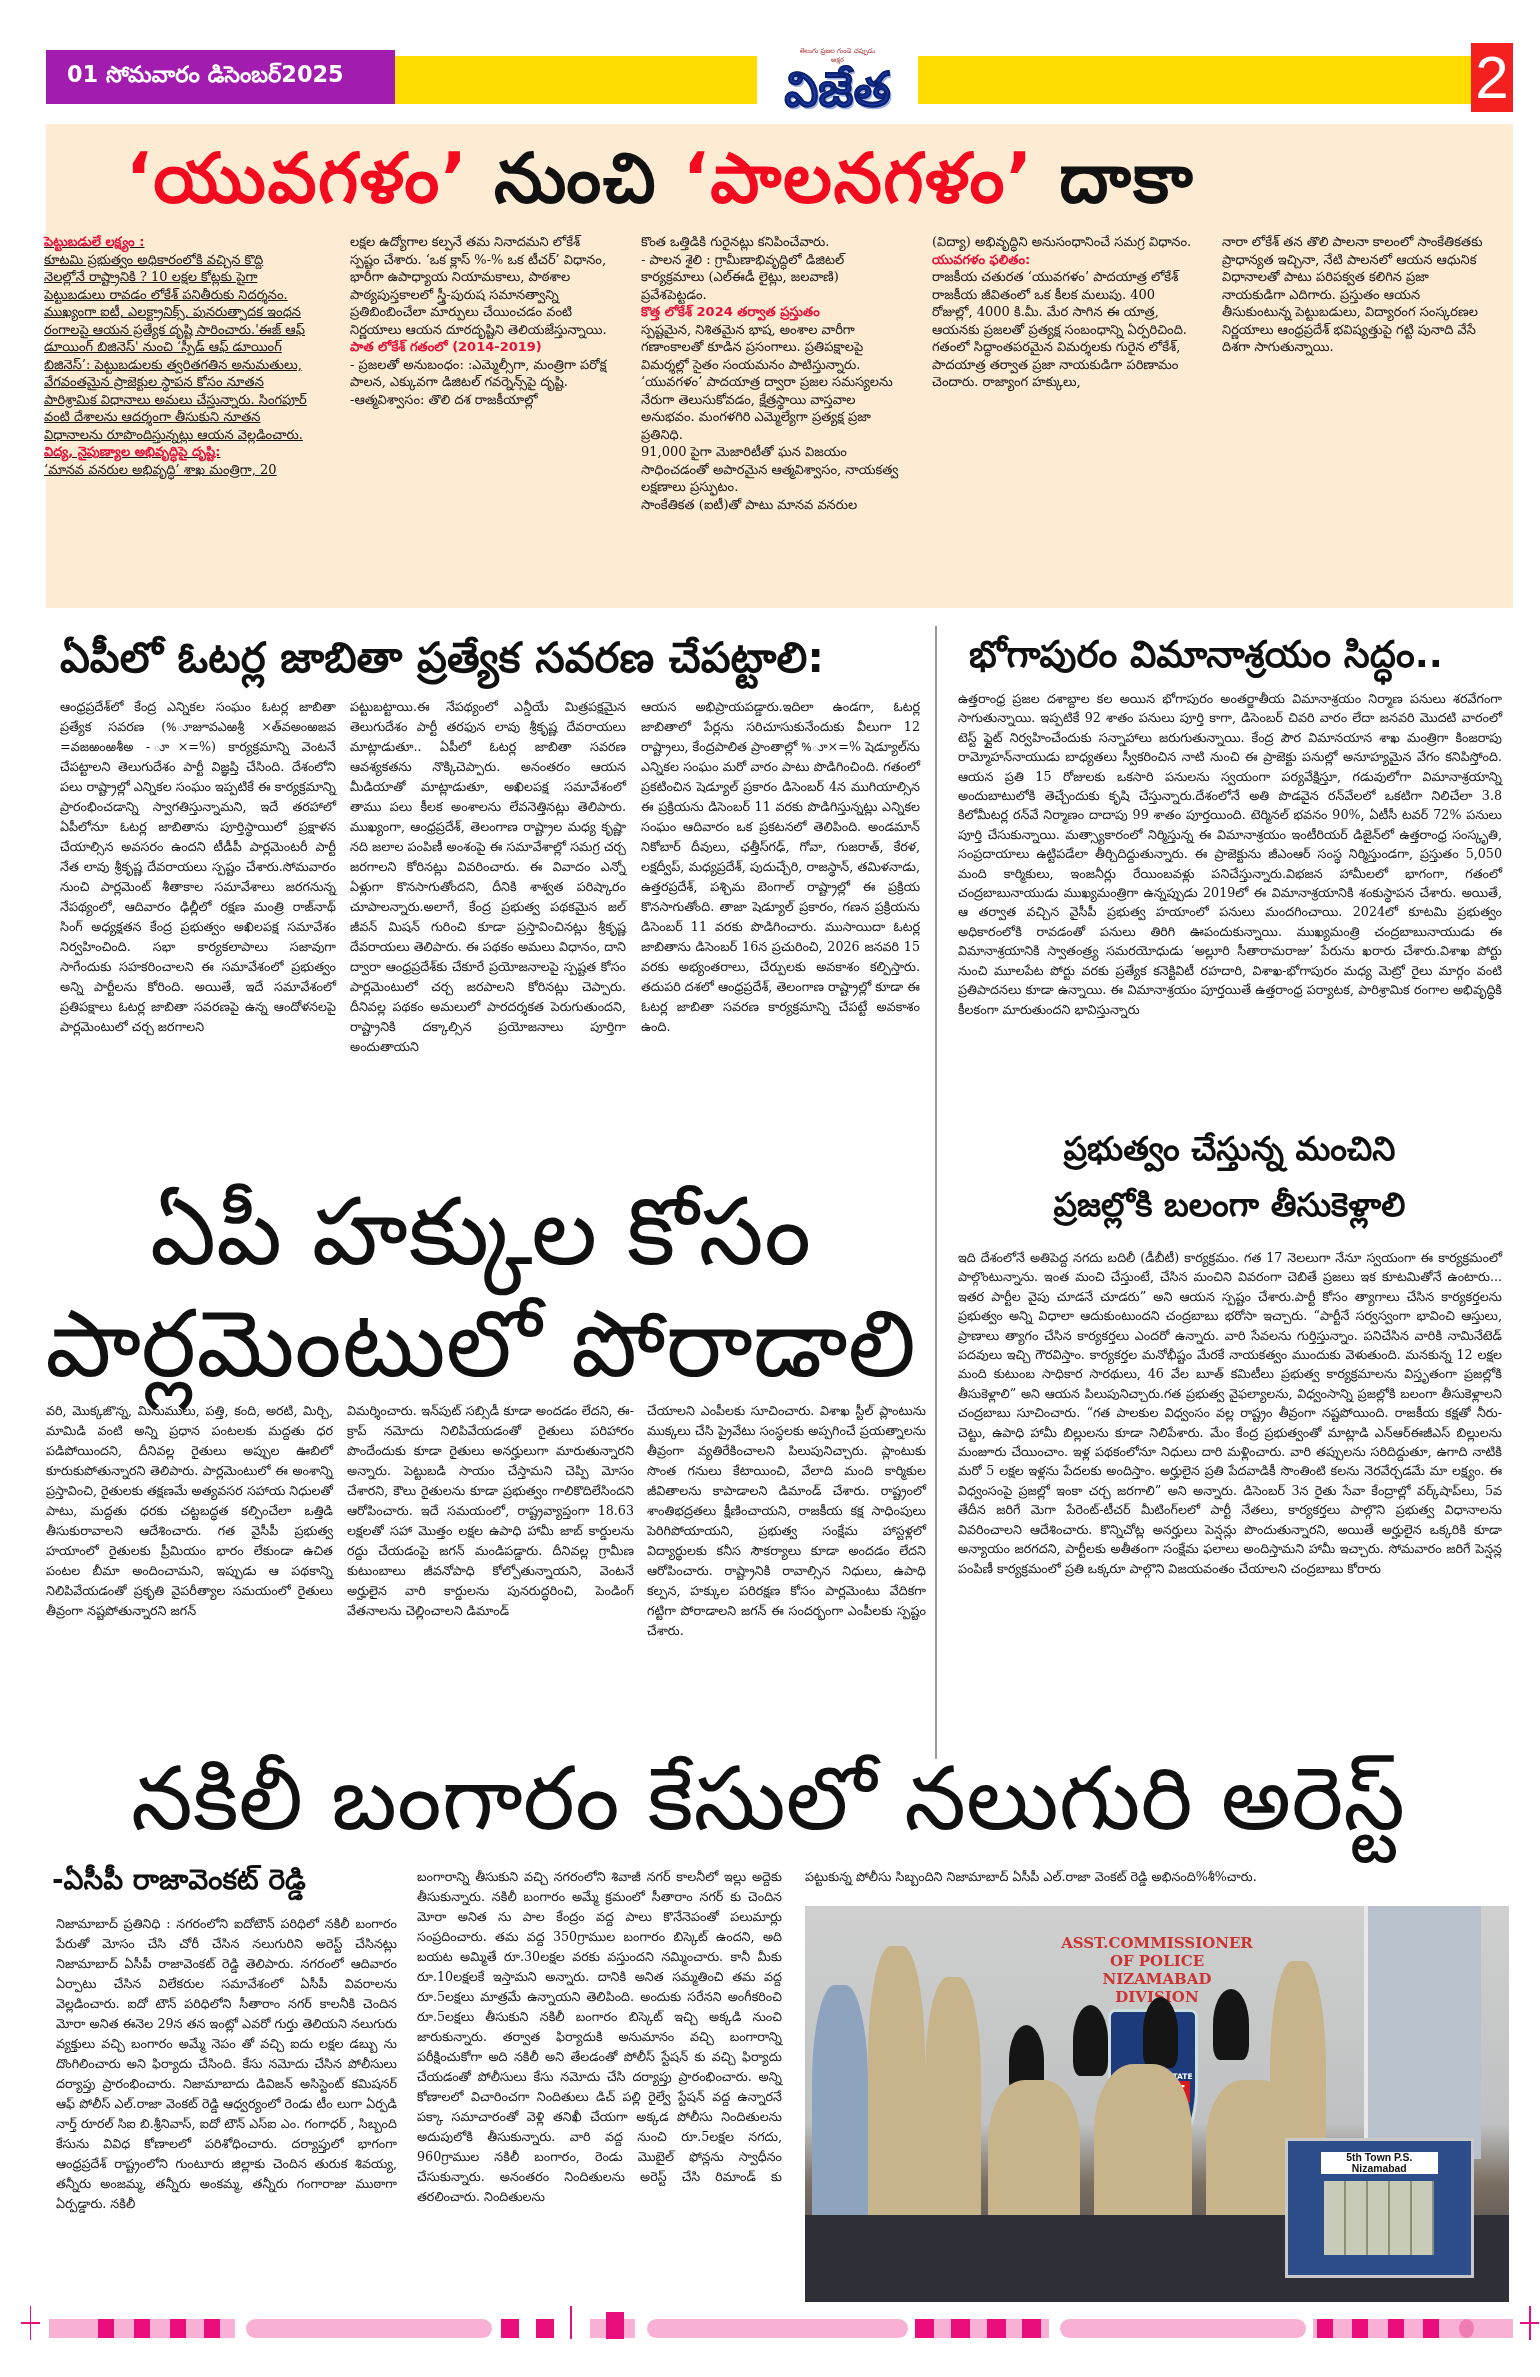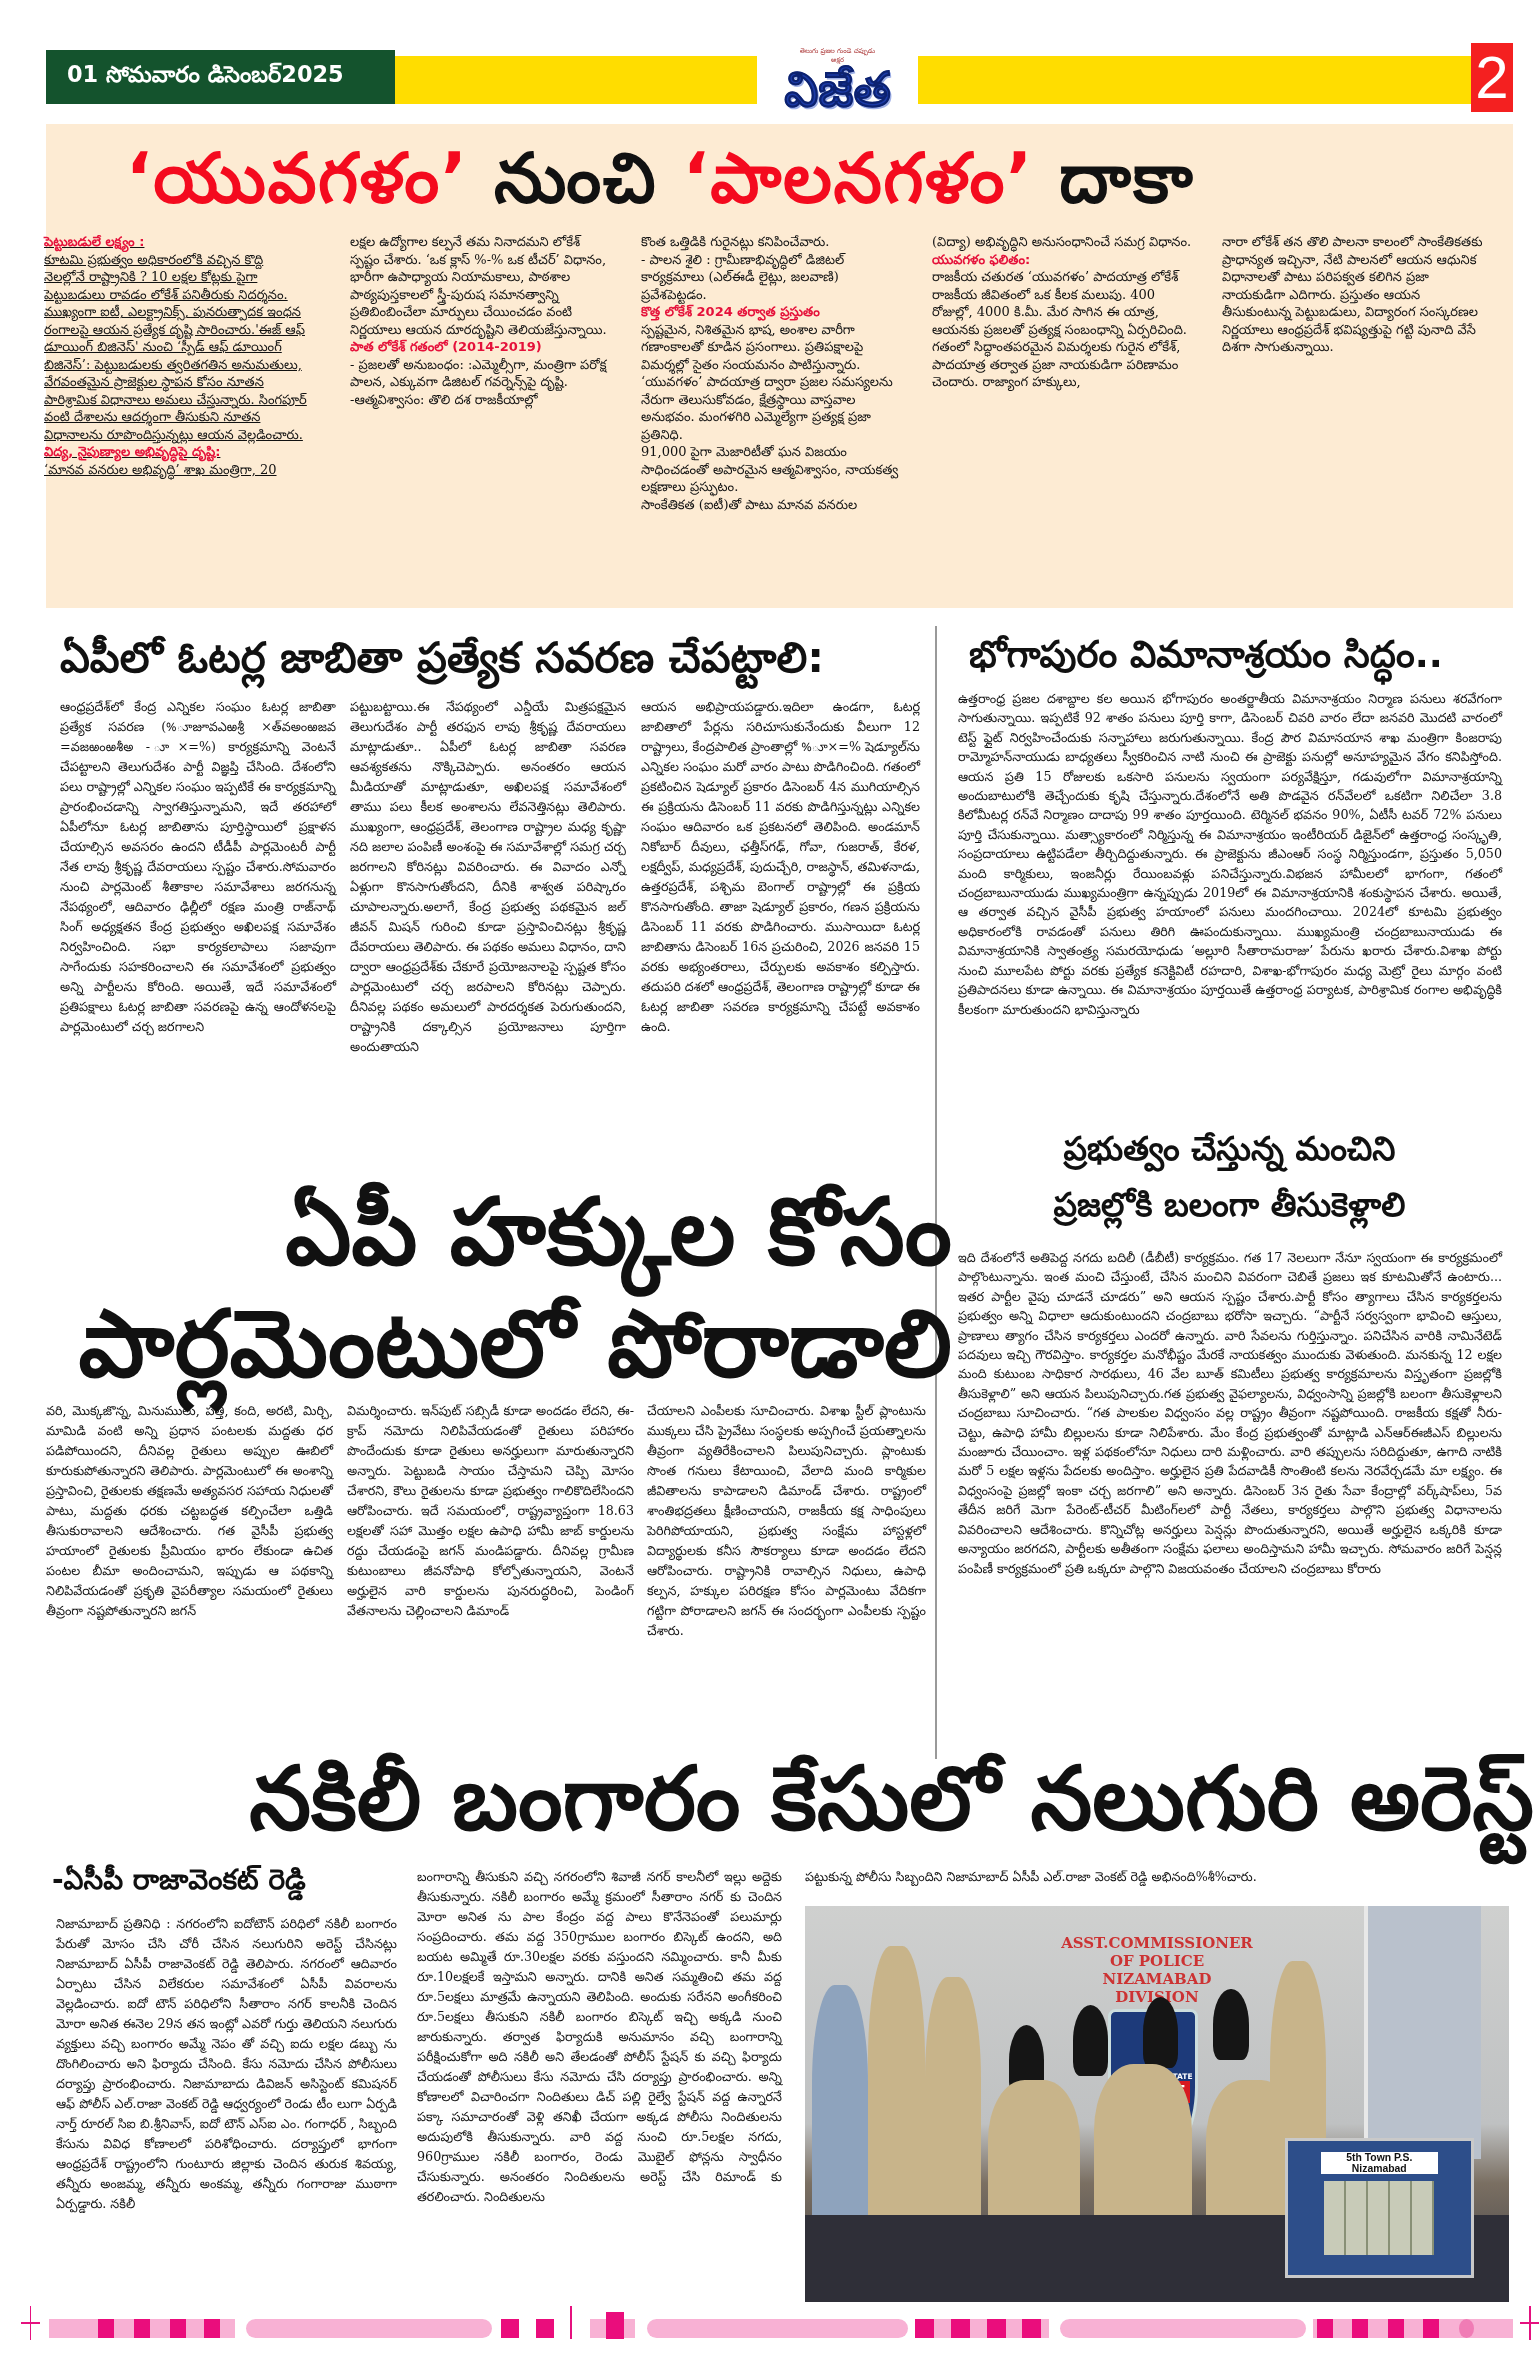--- a/index.html
+++ b/index.html
@@ -6,7 +6,7 @@
   body{width:1541px;height:2377px;position:relative;overflow:hidden;font-family:"DejaVu Sans",sans-serif;color:#111;}
   .abs{position:absolute;}
   
-  .date-box{left:46px;top:50px;width:349px;height:54px;background:#14532d;color:#fff;font-size:22.4px;font-weight:bold;display:flex;align-items:center;padding-left:21px;box-sizing:border-box;}
+  .date-box{left:46px;top:50px;width:349px;height:54px;background:#a21caf;color:#fff;font-size:22.4px;font-weight:bold;display:flex;align-items:center;padding-left:21px;box-sizing:border-box;}
   .ybar{top:56px;height:48px;background:#ffdd00;}
   .logo{left:757px;top:46px;width:161px;height:67px;display:flex;flex-direction:column;align-items:center;justify-content:center;}
   .logo .tag{font-size:6.7px;color:#a33;}

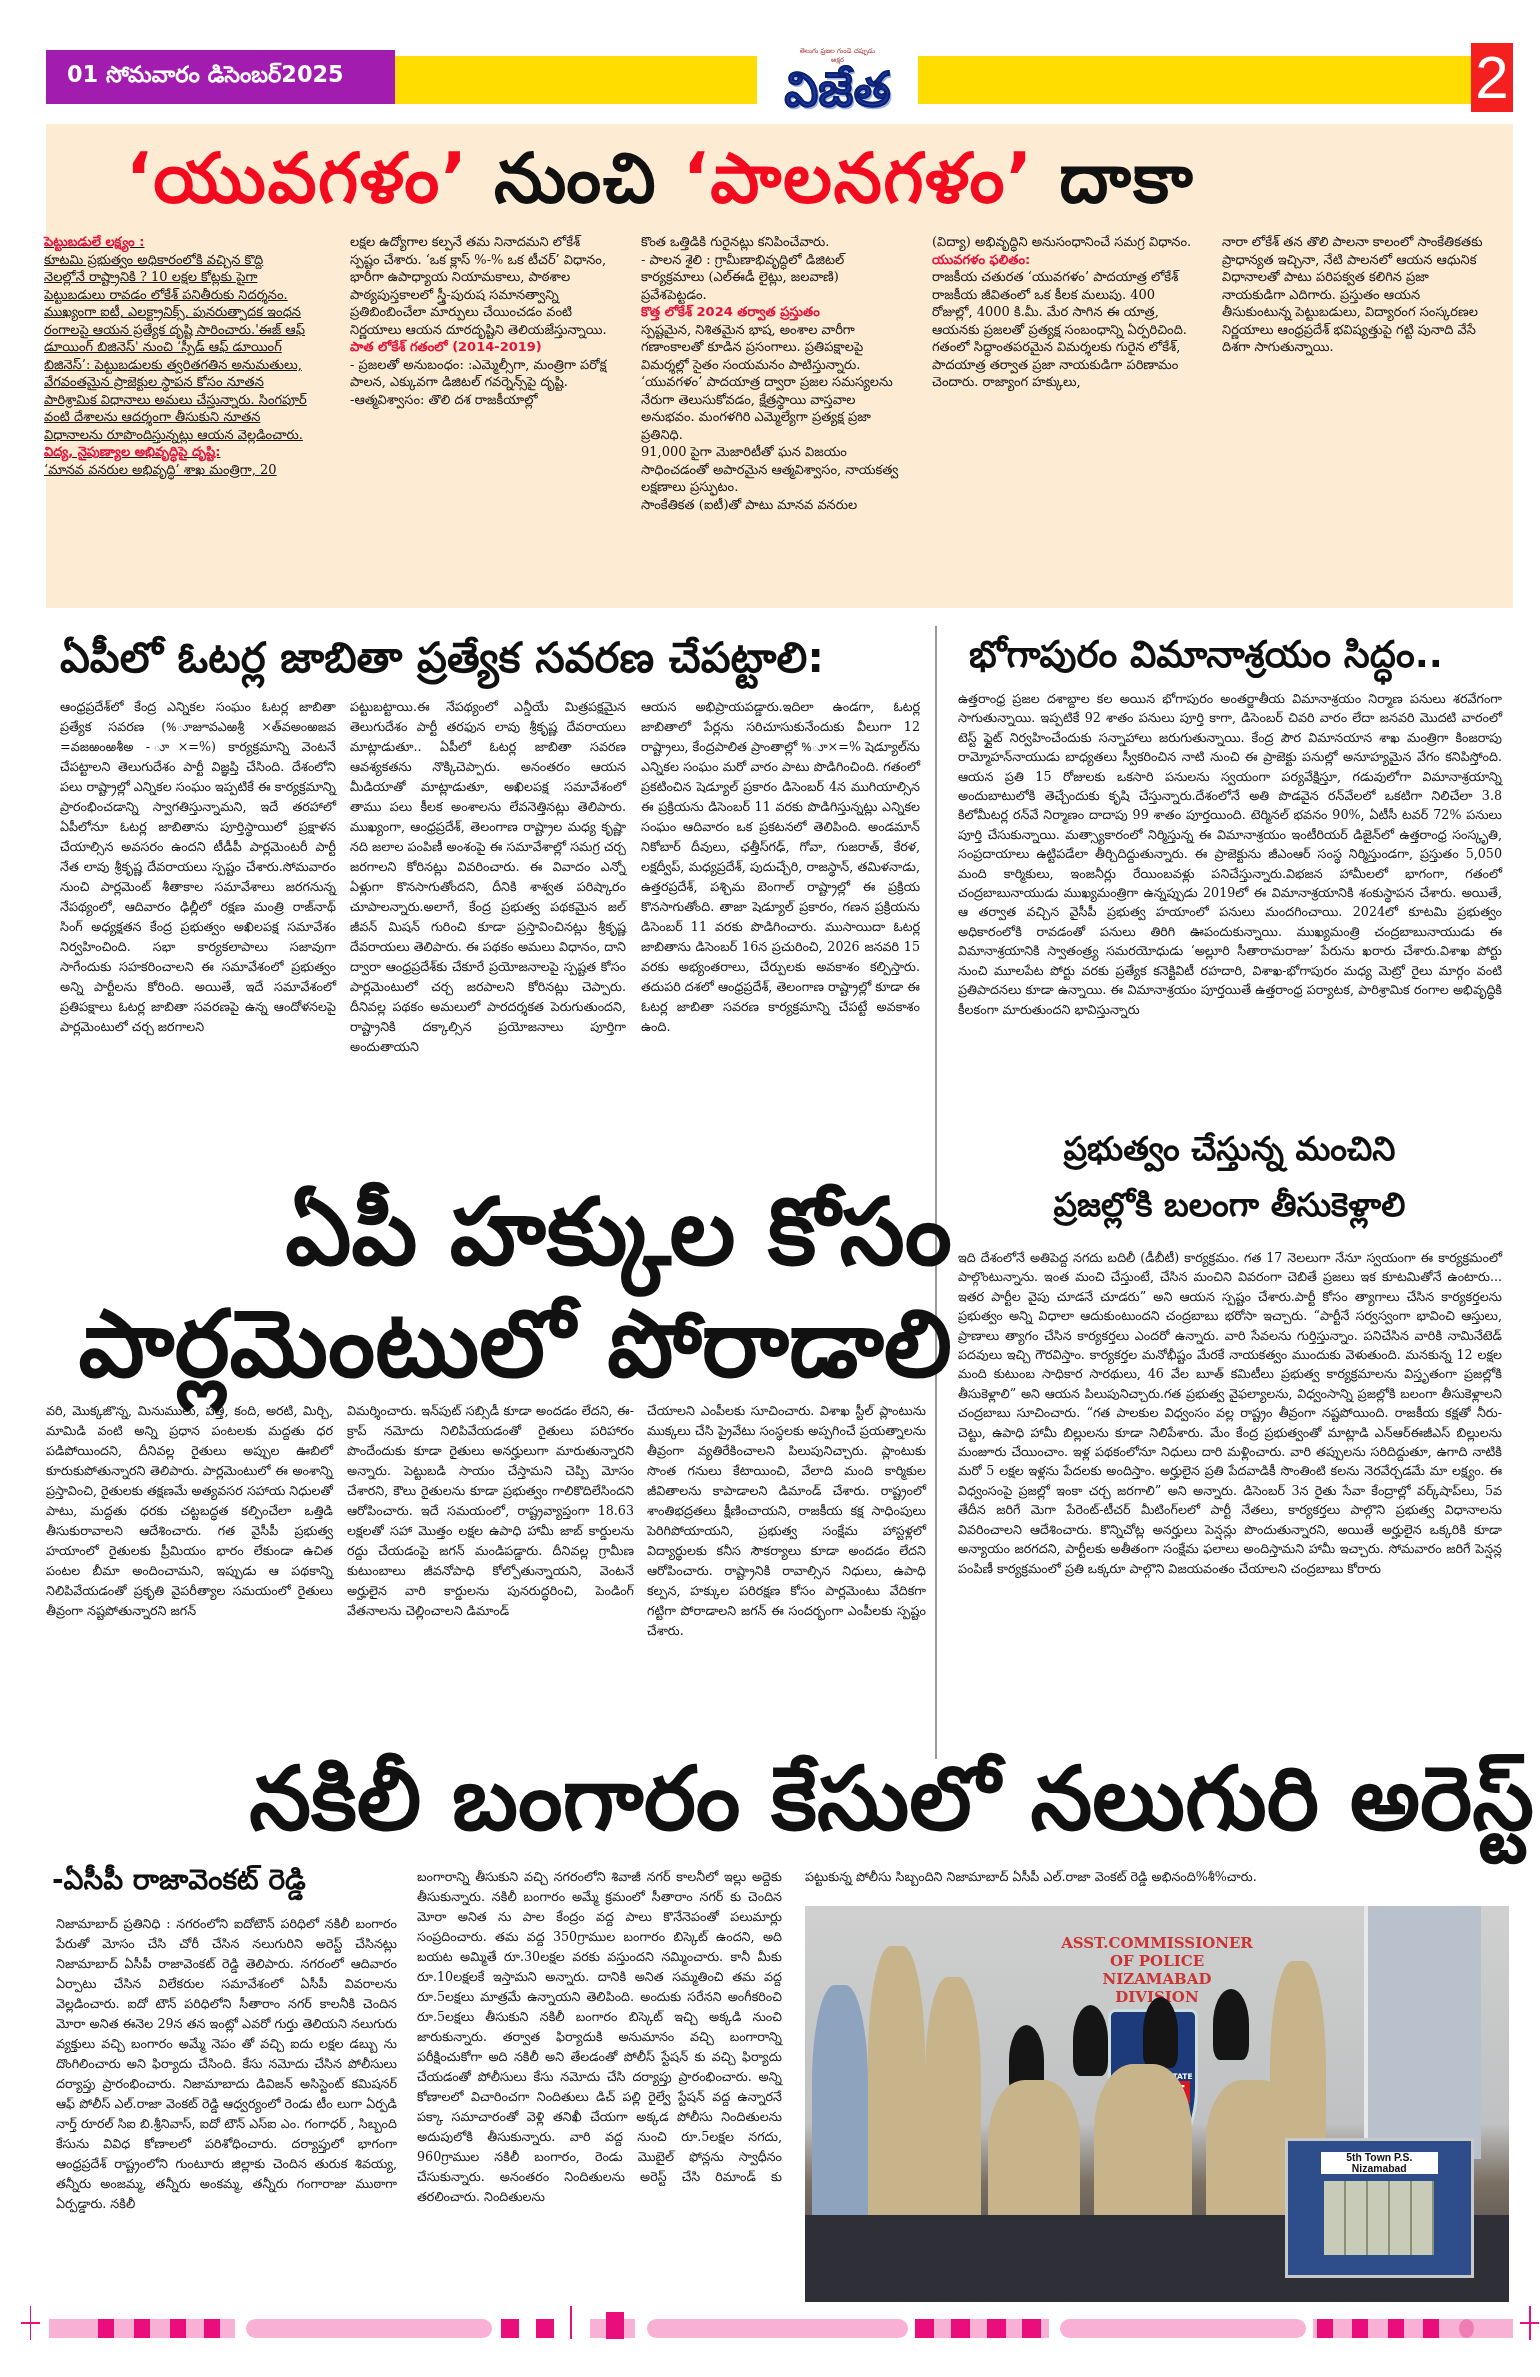--- a/index.html
+++ b/index.html
@@ -23,7 +23,7 @@
   
   .h2{font-weight:bold;font-size:42px;white-space:nowrap;}
   .col{font-size:12.7px;line-height:20px;text-align:justify;font-family:"DejaVu Serif",serif;}
-  .giant{font-weight:bold;font-size:93px;text-align:right;white-space:nowrap;line-height:1.35;margin-left:28px;}
+  .giant{font-weight:normal;font-size:93px;text-align:center;white-space:nowrap;line-height:1.35;}
   .rule{background:#999;width:1.5px;}
   .photo{left:805px;top:1906px;width:704px;height:396px;background:linear-gradient(180deg,#cfd0cf 0%,#bfc1c2 55%,#7a6f62 70%,#3c3c44 100%);overflow:hidden;}
   .photo .wall-sign{position:absolute;left:36%;top:7%;width:28%;text-align:center;color:#c33;font-family:"DejaVu Serif",serif;font-weight:bold;font-size:15px;}

